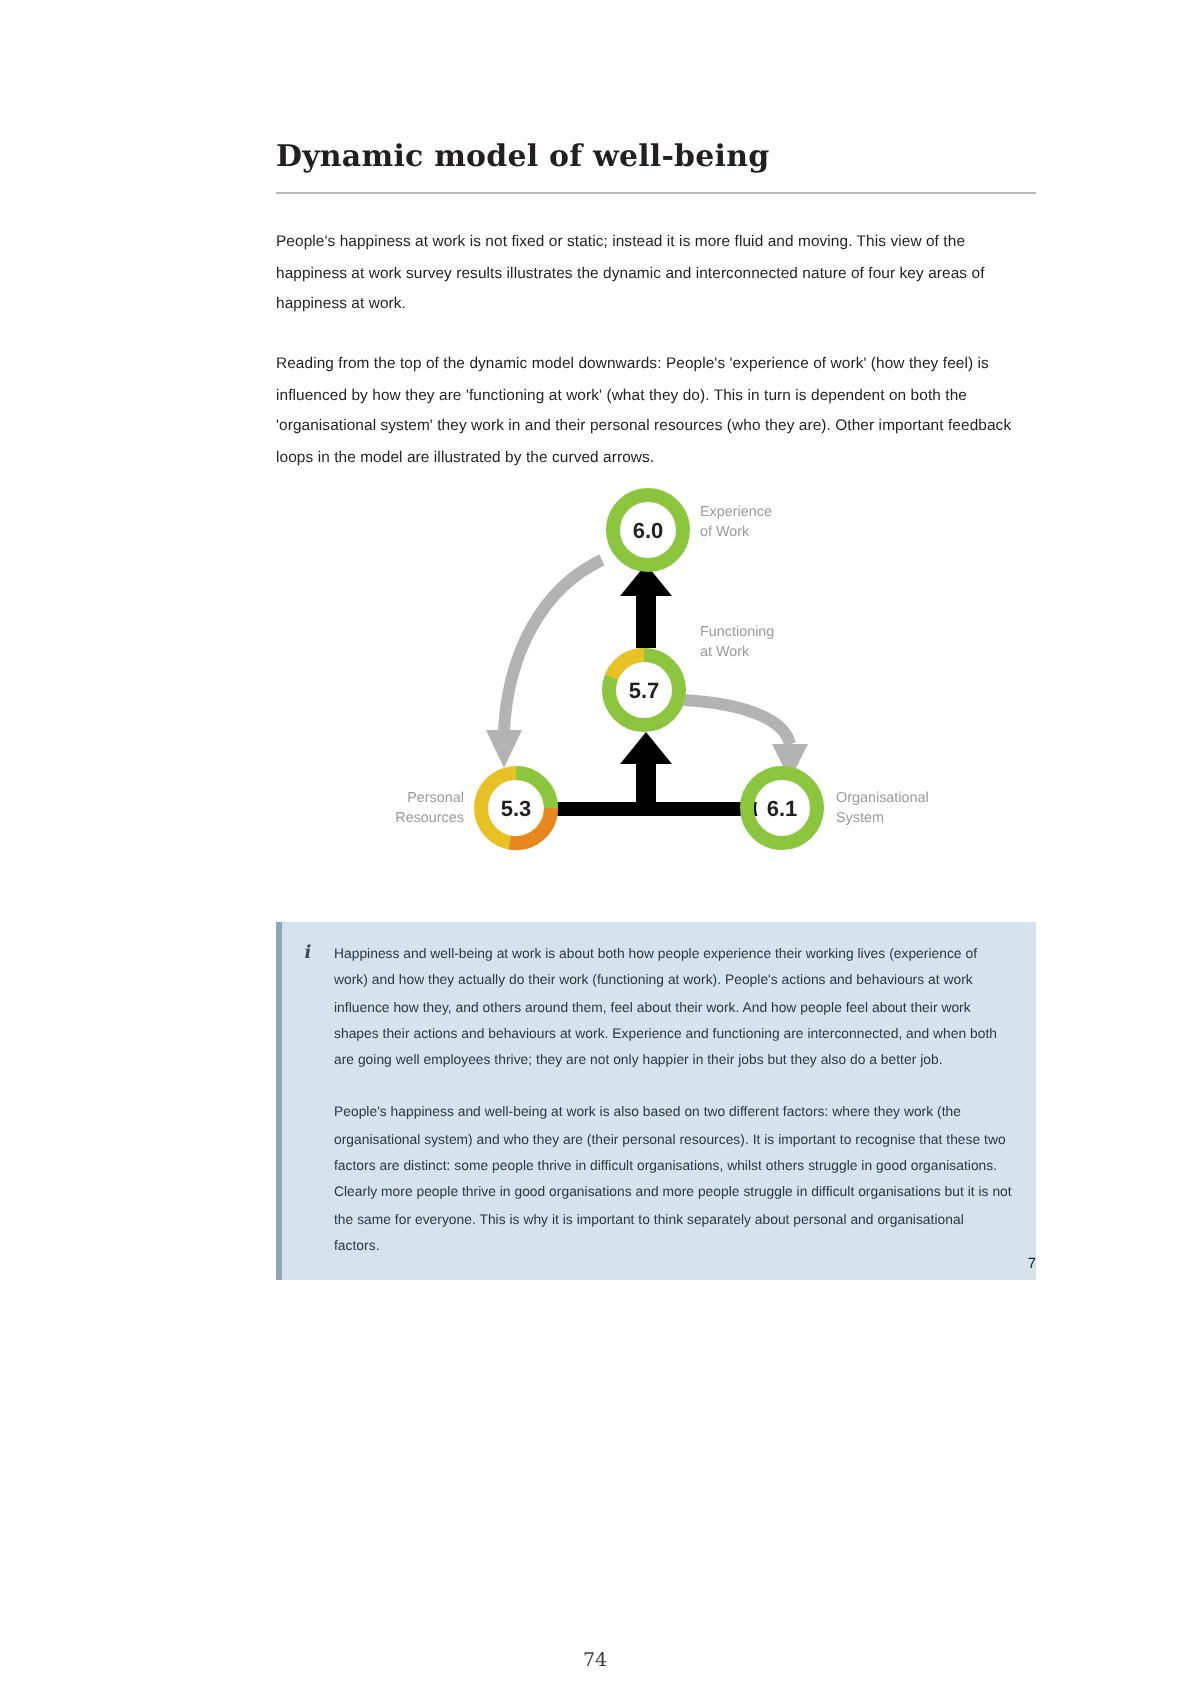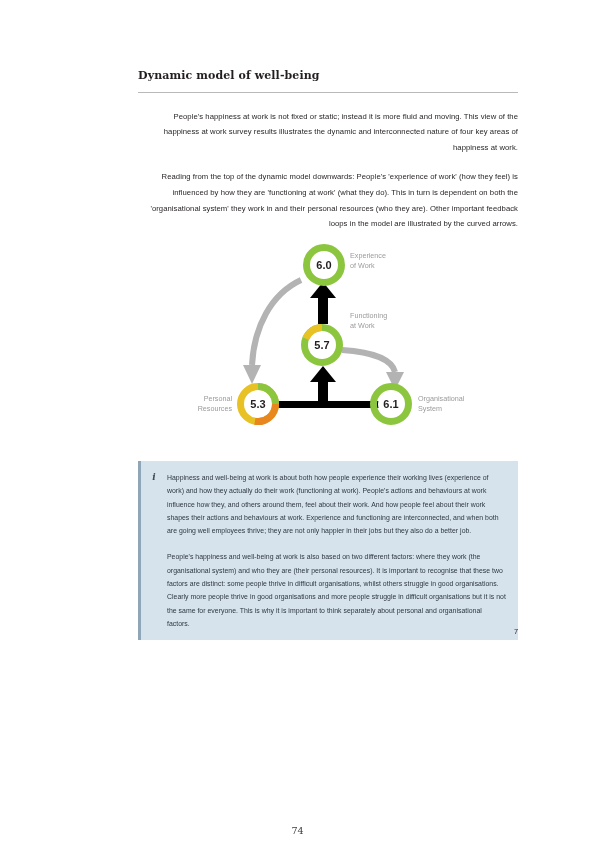--- a/index.html
+++ b/index.html
@@ -34,7 +34,7 @@
   .page-title {
     font-family: "DejaVu Serif", serif;
     font-weight: bold;
-    font-size: 11px;
+    font-size: 15px;
     letter-spacing: 0.1px;
     color: #231f20;
     margin: 0;

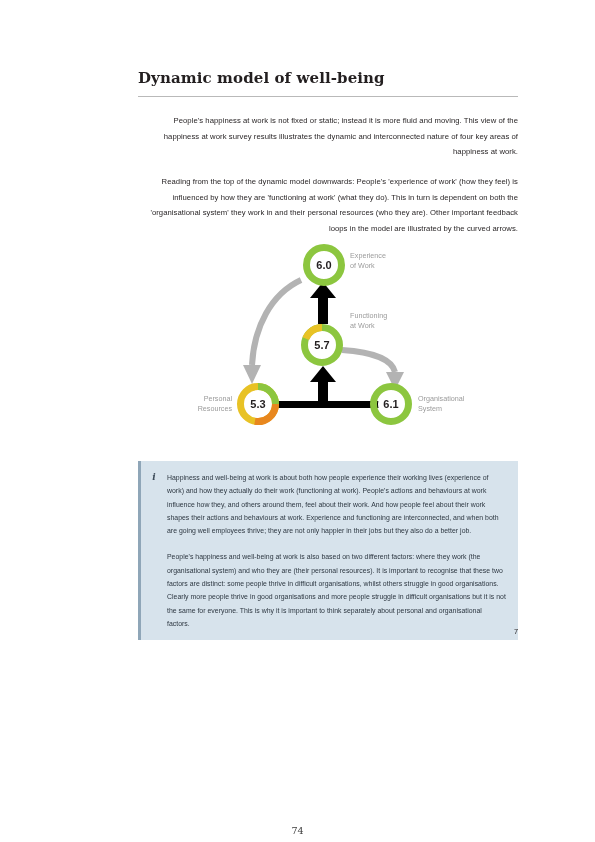--- a/index.html
+++ b/index.html
@@ -54,7 +54,7 @@
     line-height: 15.6px;
     color: #231f20;
     margin: 0 0 14px 0;
-    text-align: right;
+    text-align: left;
     letter-spacing: 0.05px;
   }
 

